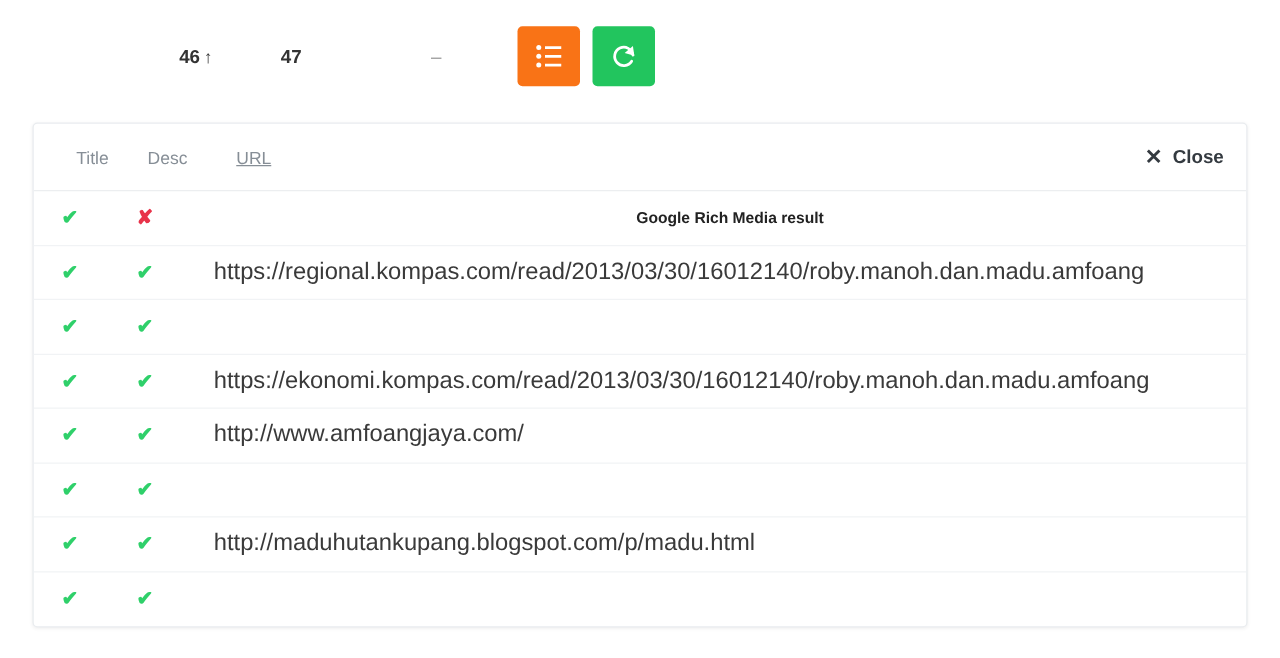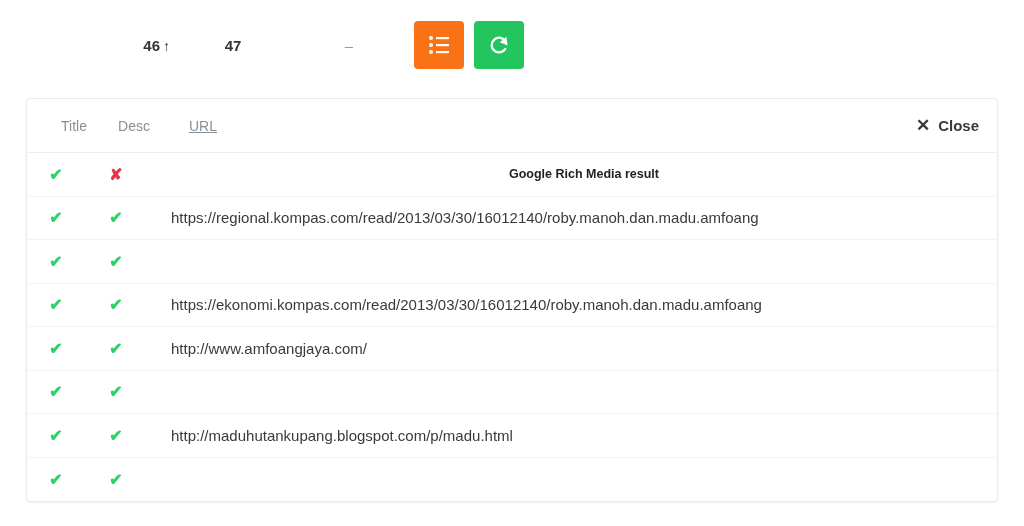--- a/index.html
+++ b/index.html
@@ -117,7 +117,7 @@
   .cell-url {
     flex: 1;
     padding-left: 24px;
-    font-size: 15px;
+    font-size: 19px;
     color: #3a3a3a;
   }
   .cell-url.bold { font-weight: bold; font-size: 12.5px; color: #222; text-align: center; }

